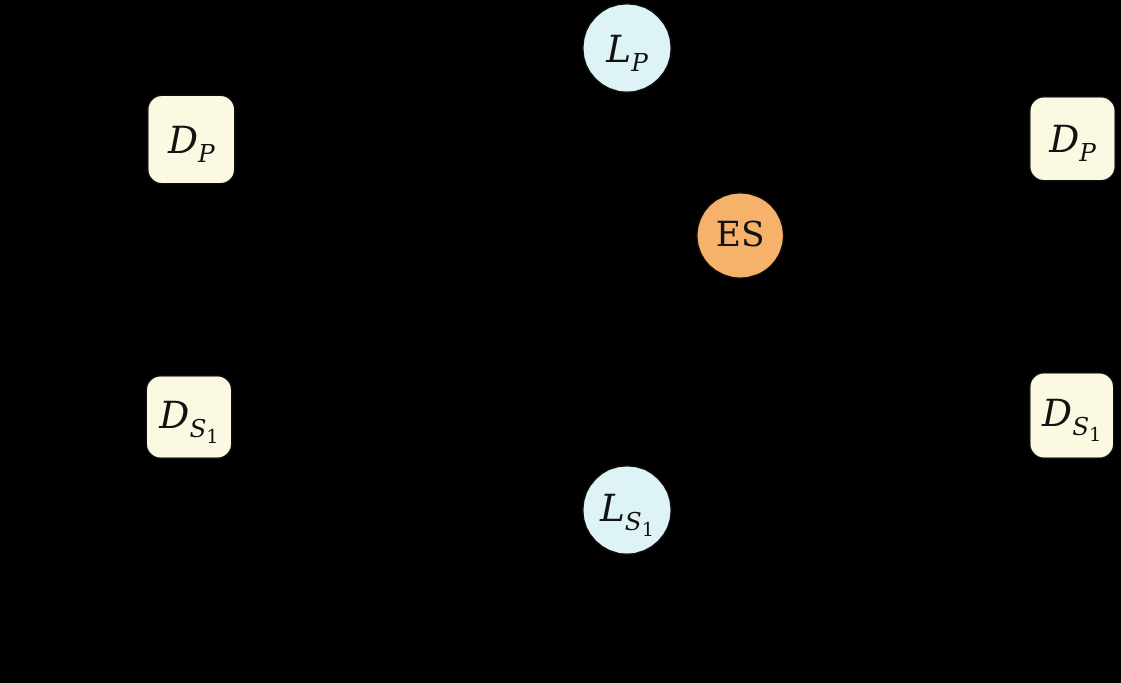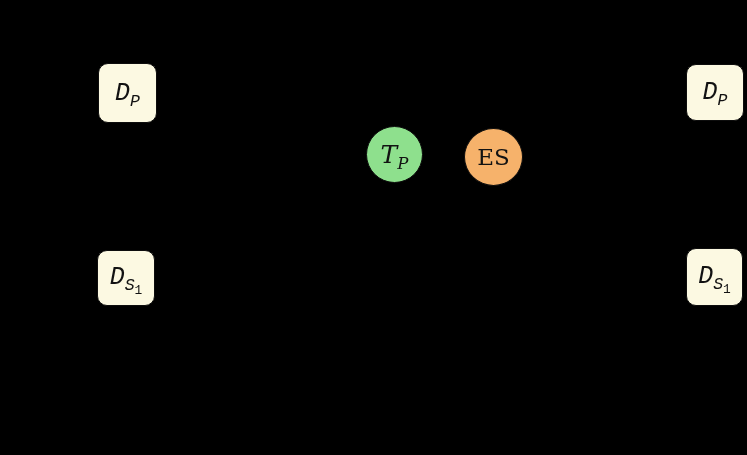--- a/index.html
+++ b/index.html
@@ -64,6 +64,9 @@
 
 <div class="canvas">
 
+  <div id="node-lp" class="node shape-circle fill-link">
+    <span class="label"><span class="it">L</span><sub><span class="it">P</span></sub></span>
+  </div>
 
   <div id="node-dp-left" class="node shape-square fill-data">
     <span class="label"><span class="it">D</span><sub><span class="it">P</span></sub></span>

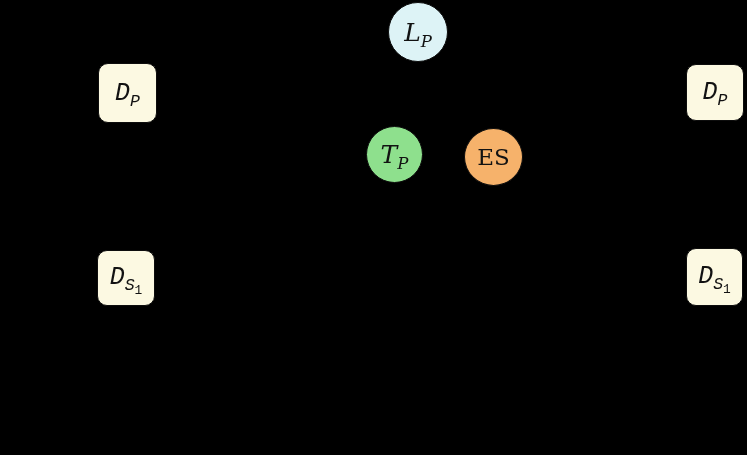--- a/index.html
+++ b/index.html
@@ -28,7 +28,7 @@
   .shape-square { border-radius: 10px; }
 
   .fill-link  { background: #ddf3f6; }
-  .fill-data  { background: #fcf9e2; font-family: Liberation Mono, monospace; }
+  .fill-data  { background: #fcf9e2; }
   .fill-train { background: #8ee08d; }
   .fill-es    { background: #f6b26b; }
 

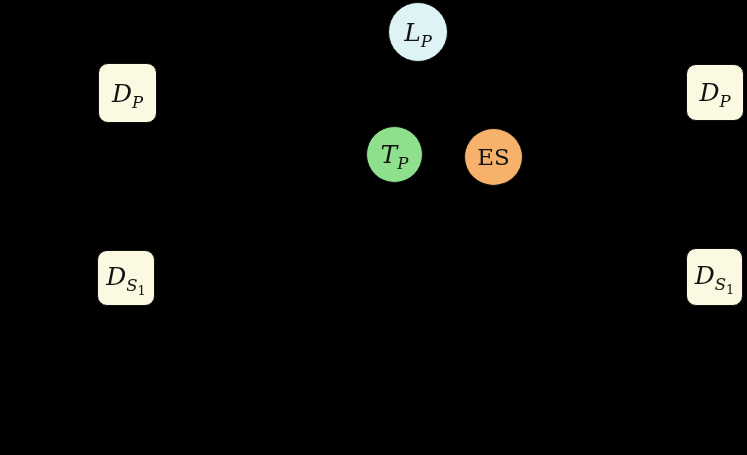--- a/index.html
+++ b/index.html
@@ -76,9 +76,6 @@
     <span class="label"><span class="it">D</span><sub><span class="it">P</span></sub></span>
   </div>
 
-  <div id="node-tp" class="node shape-circle fill-train">
-    <span class="label"><span class="it">T</span><sub><span class="it">P</span></sub></span>
-  </div>
 
   <div id="node-es" class="node shape-circle fill-es">
     <span class="label label-lg"><span>ES</span></span>

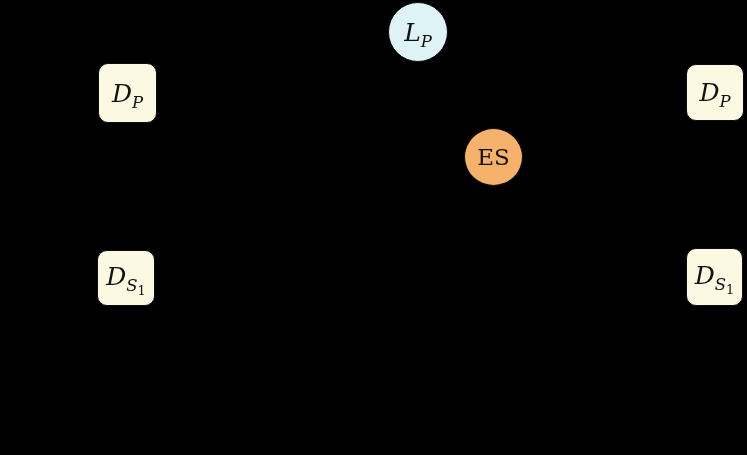--- a/index.html
+++ b/index.html
@@ -89,6 +89,9 @@
     <span class="label"><span class="it">D</span><sub><span class="it">S</span><sub>1</sub></sub></span>
   </div>
 
+  <div id="node-ls1" class="node shape-circle fill-link">
+    <span class="label"><span class="it">L</span><sub><span class="it">S</span><sub>1</sub></sub></span>
+  </div>
 
 </div>
 

